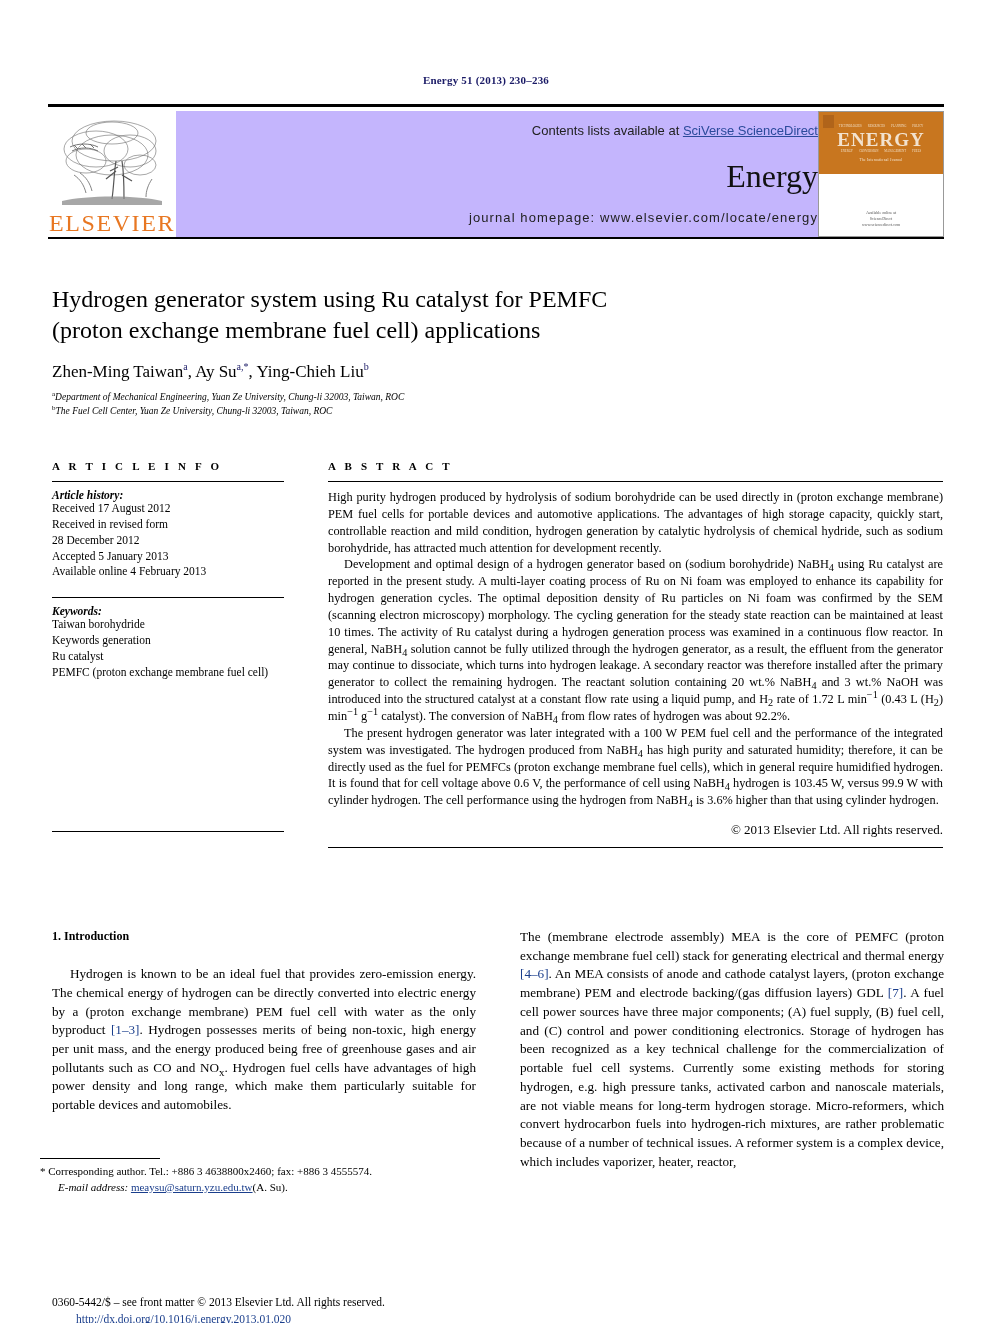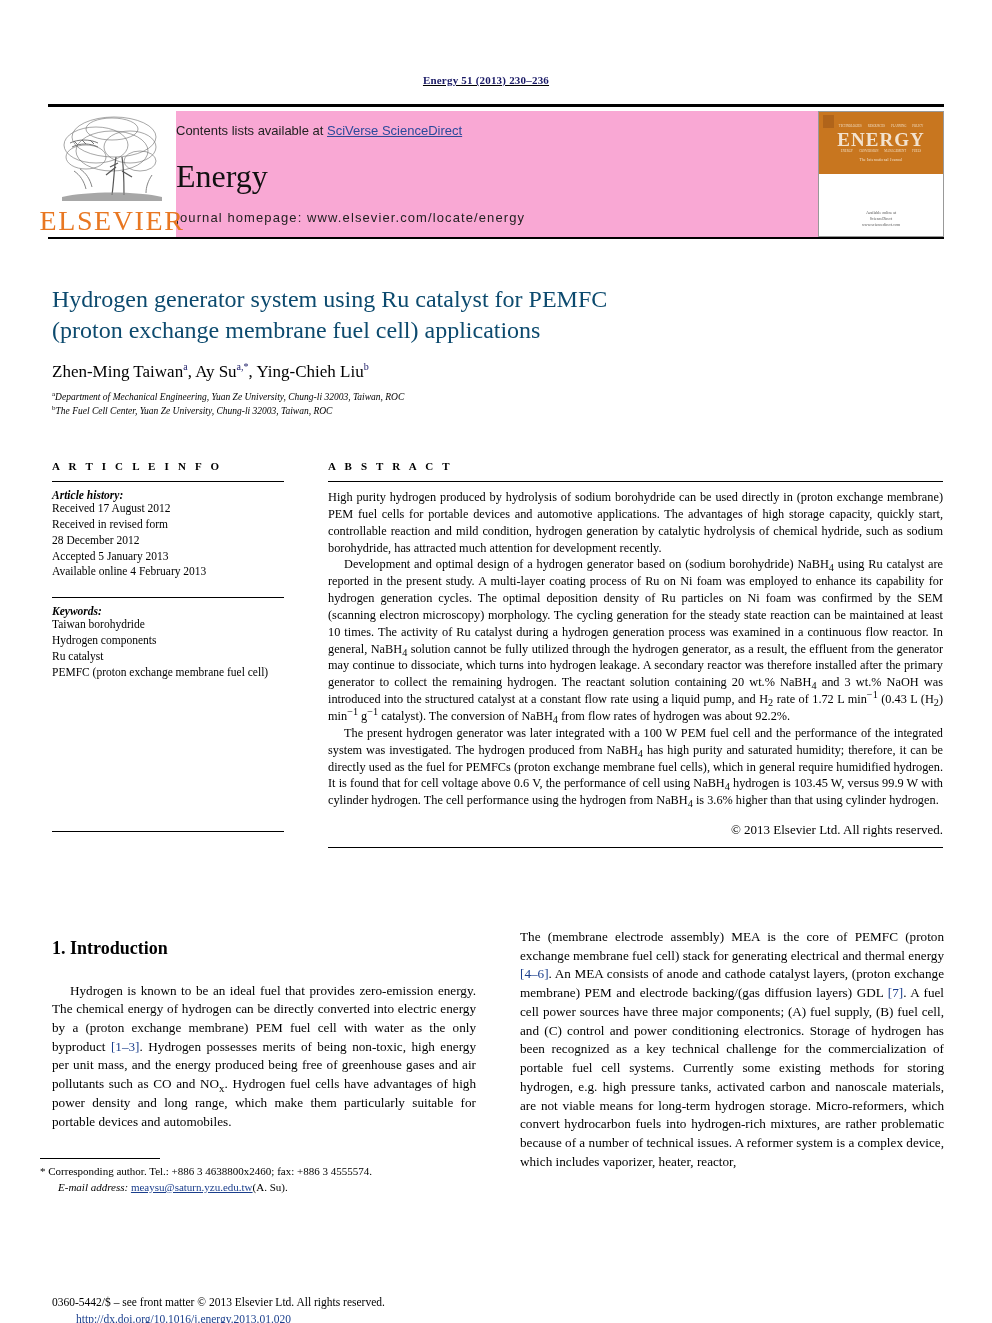--- a/index.html
+++ b/index.html
@@ -20,7 +20,6 @@
     width: 972px;
     height: 1323px;
     box-sizing: border-box;
-    text-decoration: underline;
   }
 
   

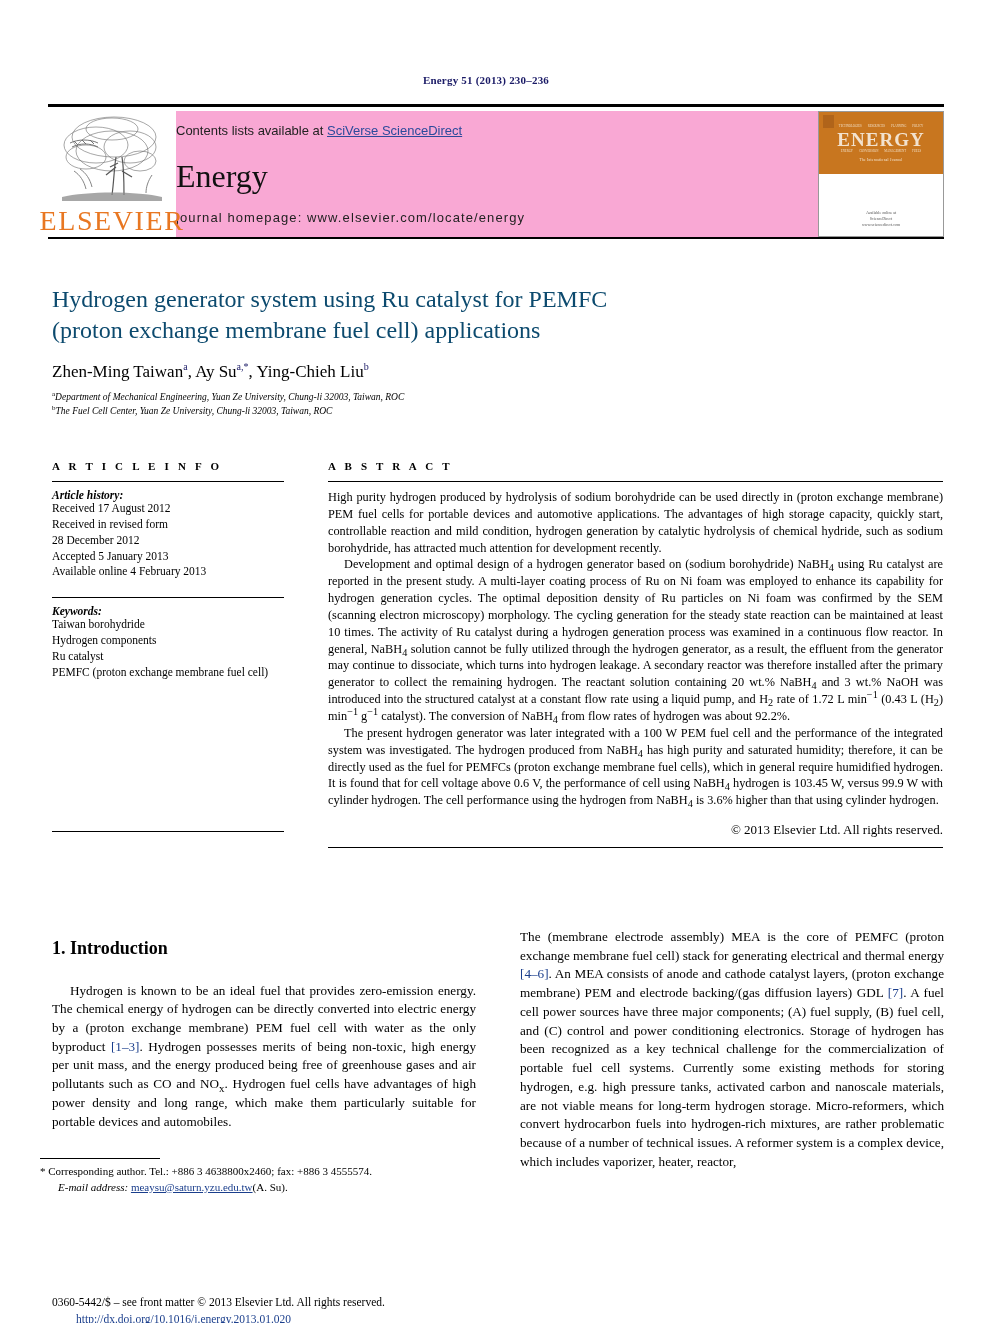--- a/index.html
+++ b/index.html
@@ -74,10 +74,10 @@
   }
   .banner-center {
     flex: 1 1 auto;
-    background: #f9a8d4;
+    background: #c4b5fd;
     display: flex;
     flex-direction: column;
-    align-items: flex-start;
+    align-items: flex-end;
     justify-content: space-between;
     padding: 12px 0 12px 0;
   }

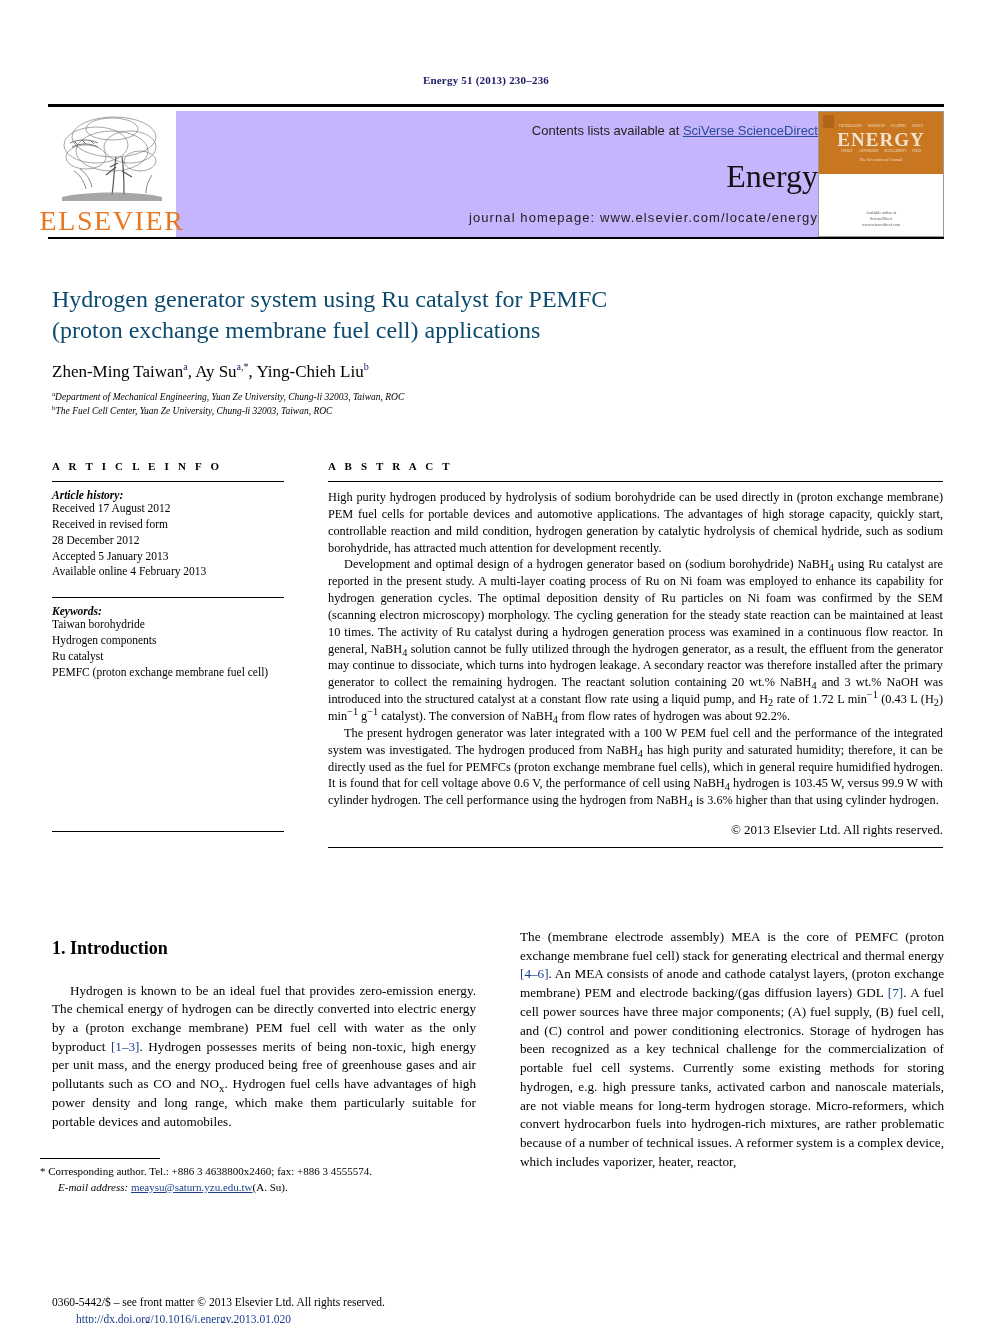--- a/index.html
+++ b/index.html
@@ -66,7 +66,7 @@
   .elsevier-word {
     font-family: "Liberation Serif", serif;
     color: #E87722;
-    font-size: 28px;
+    font-size: 24px;
     letter-spacing: 1.6px;
     font-weight: normal;
     line-height: 1;

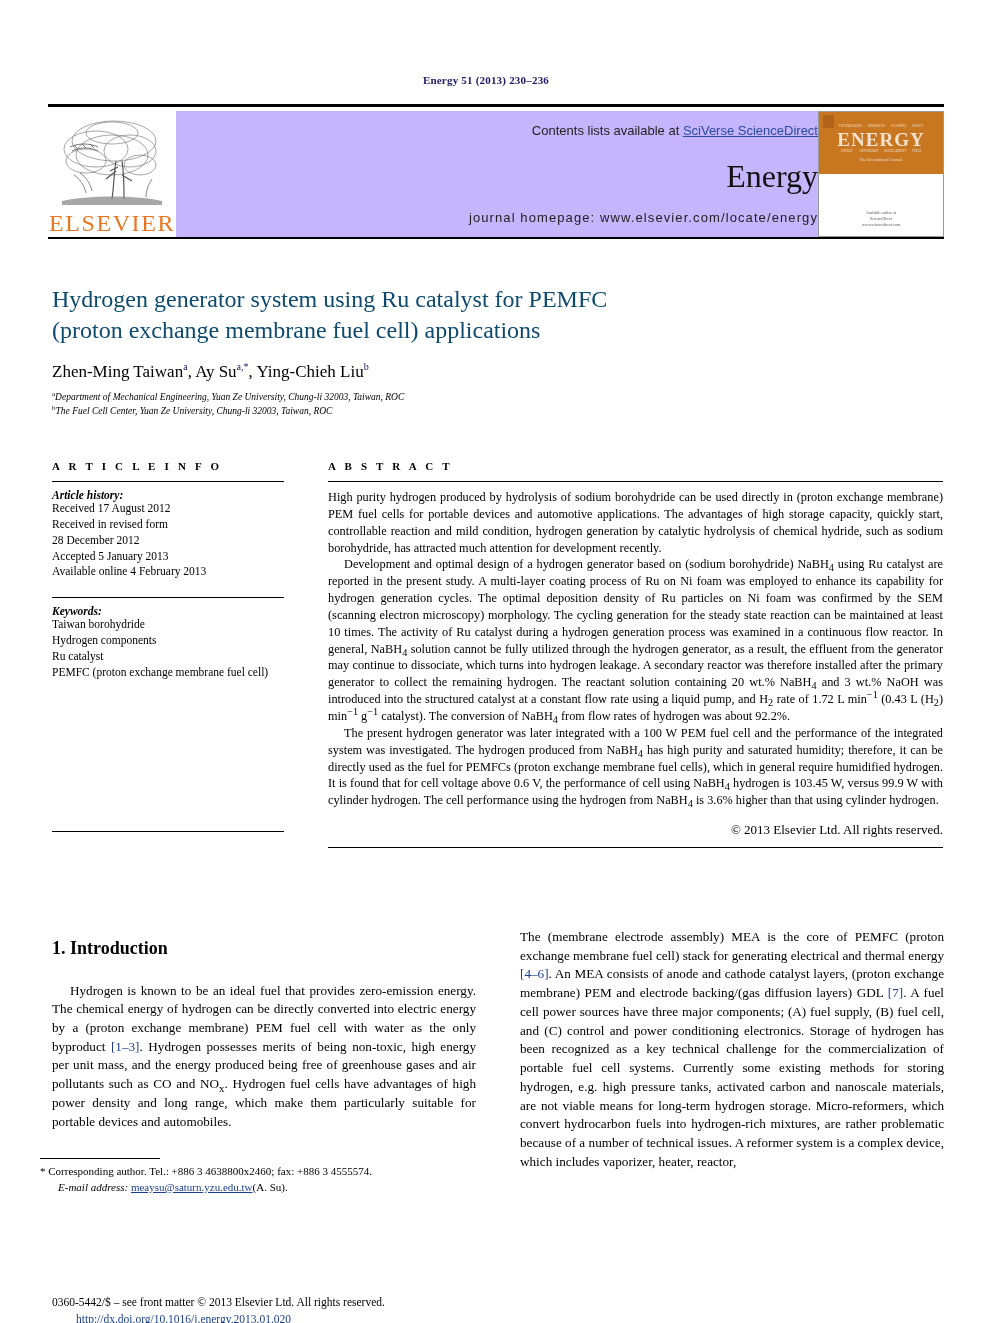--- a/index.html
+++ b/index.html
@@ -180,7 +180,7 @@
     font-size: 24px;
     line-height: 1.28;
     font-weight: normal;
-    color: #0c4a6e;
+    color: #000000;
     margin: 0;
   }
   .authors {

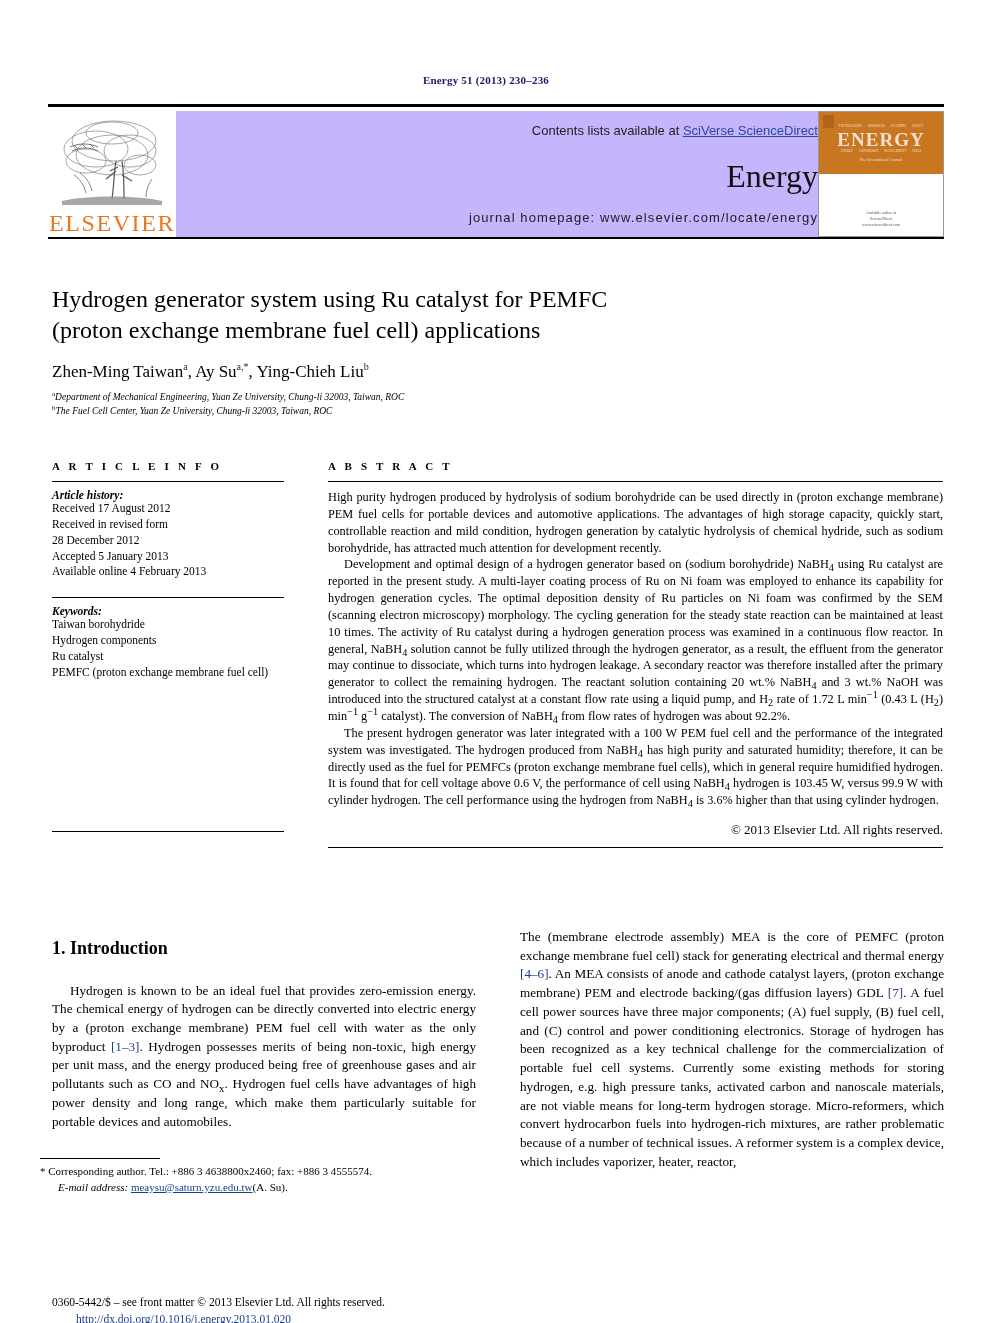--- a/index.html
+++ b/index.html
@@ -428,7 +428,7 @@
     <div class="info-sub">Keywords:</div>
     <div class="info-list">
       <div>Taiwan borohydride</div>
-      <div>Hydrogen components</div>
+      <div>Keywords generation</div>
       <div>Ru catalyst</div>
       <div>PEMFC (proton exchange membrane fuel cell)</div>
     </div>

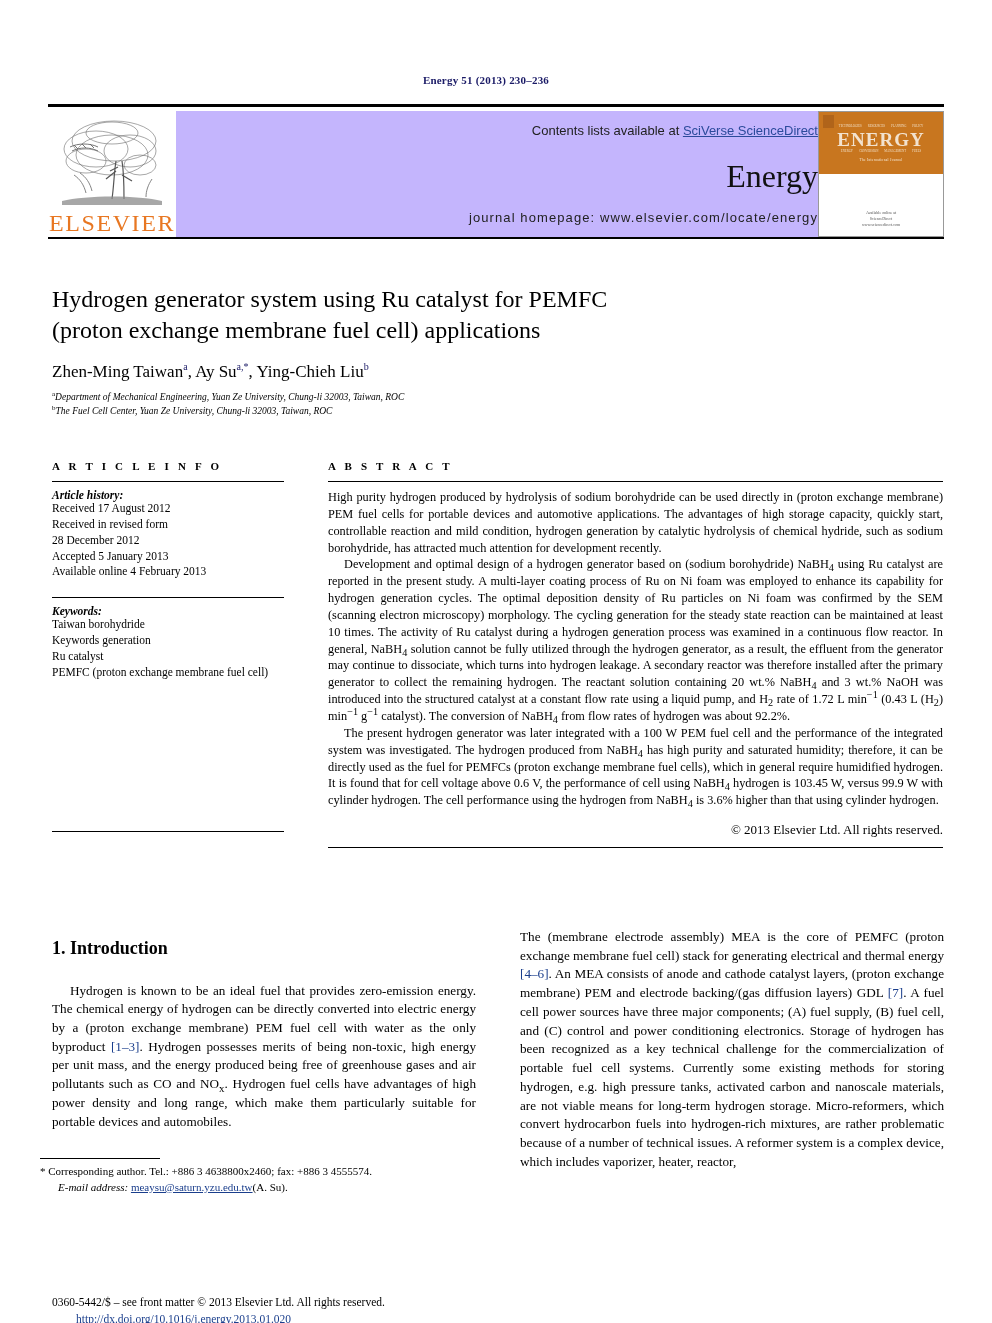--- a/index.html
+++ b/index.html
@@ -274,8 +274,8 @@
   .body-head {
     font-family: "Liberation Serif", serif;
     font-weight: bold;
-    font-size: 18px;
-    margin: 8px 0 20px 0;
+    font-size: 12px;
+    margin: 0 0 20px 0;
   }
   .col p {
     margin: 0;

